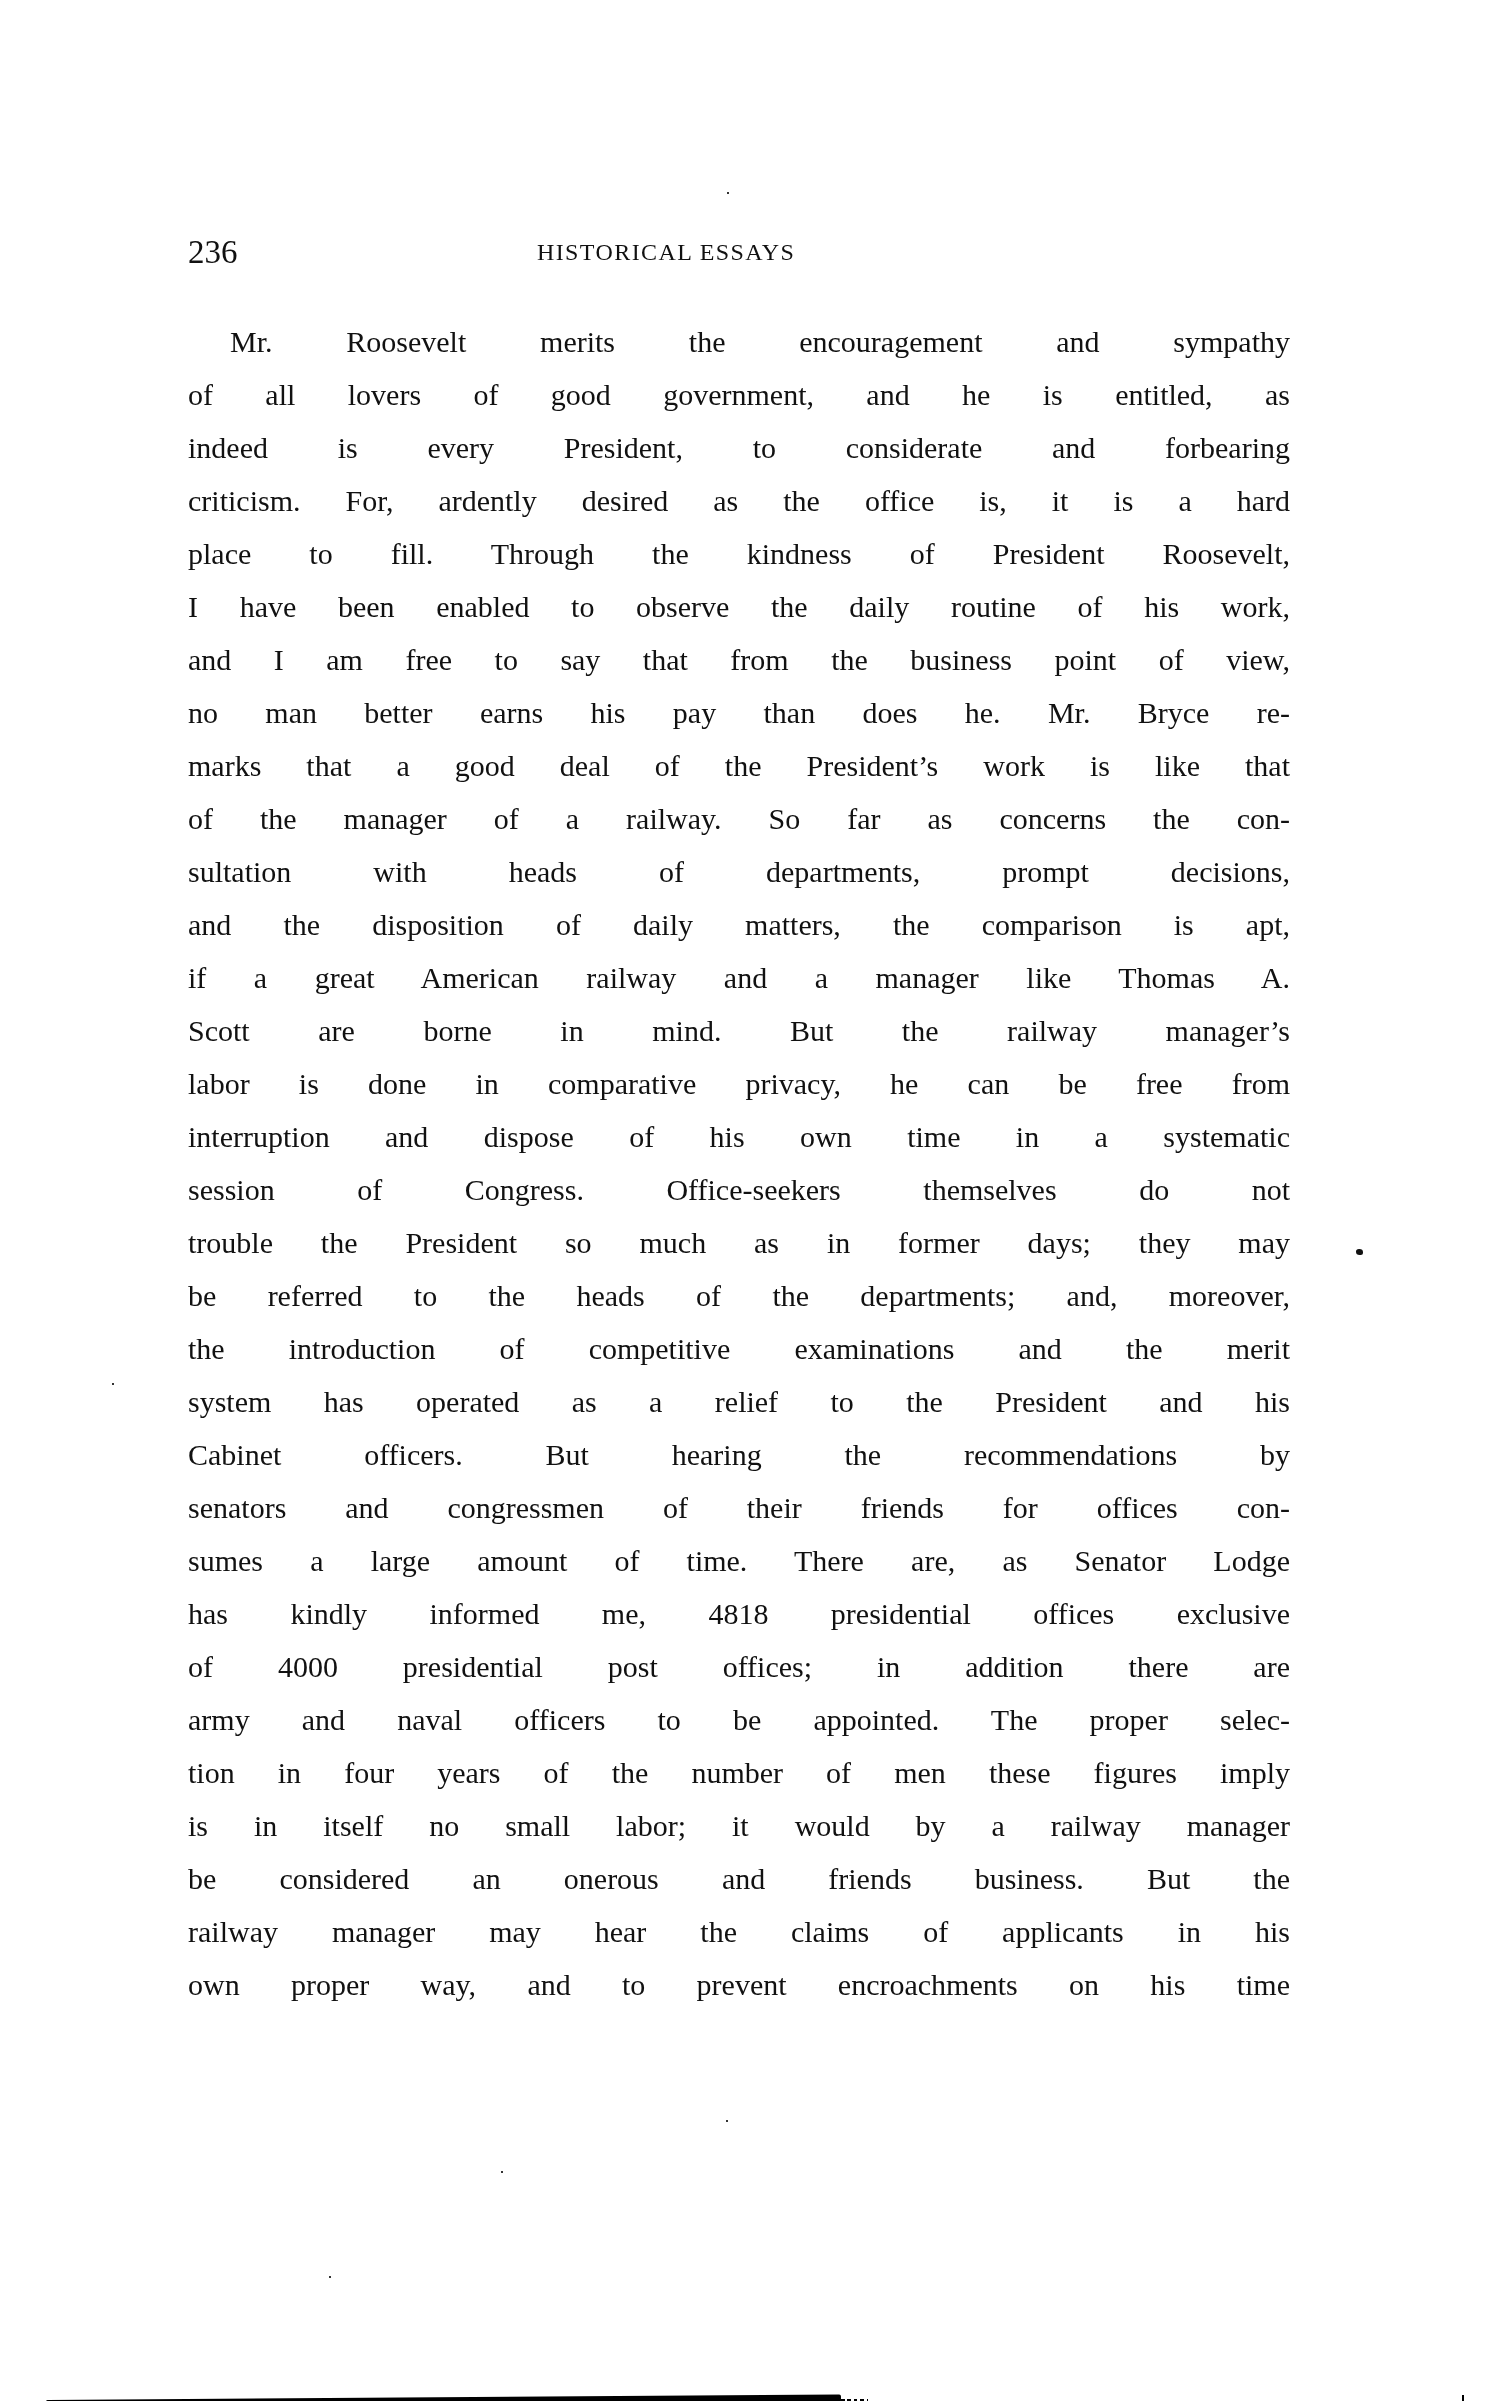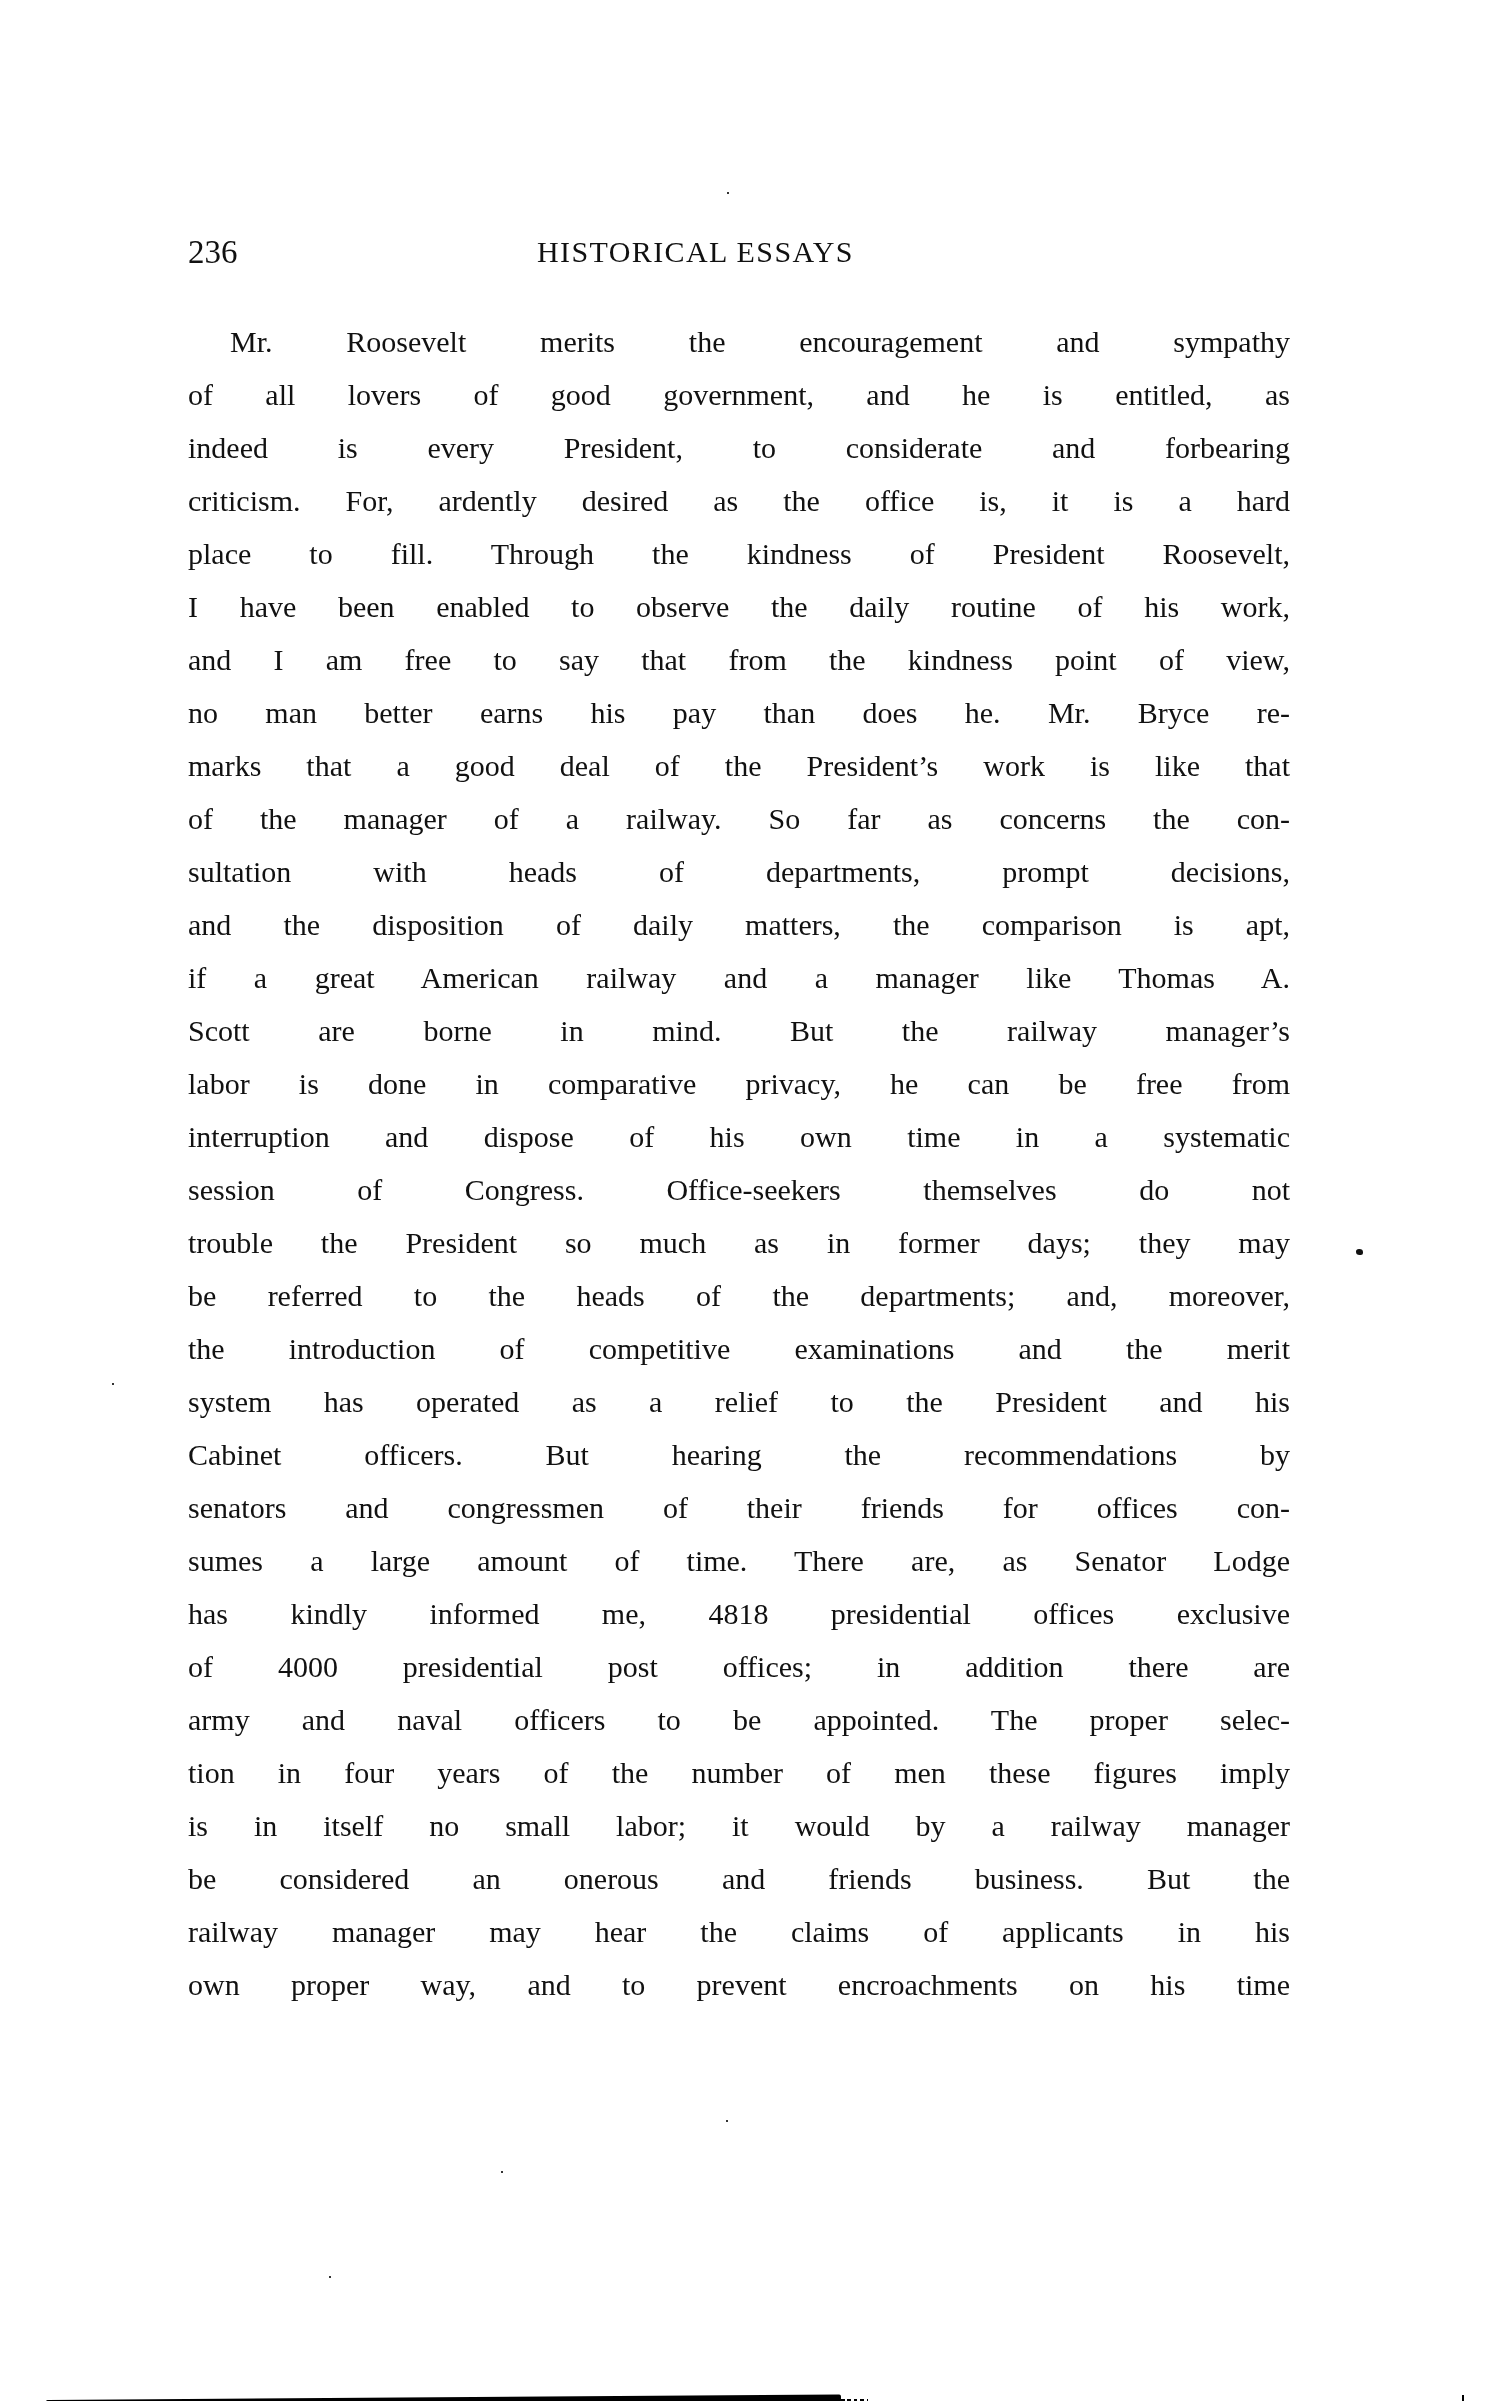--- a/index.html
+++ b/index.html
@@ -41,7 +41,7 @@
     left: 349px;
     top: 0;
     letter-spacing: 1.4px;
-    font-size: 30px;
+    font-size: 24px;
   }
   .body-text {
     position: absolute;

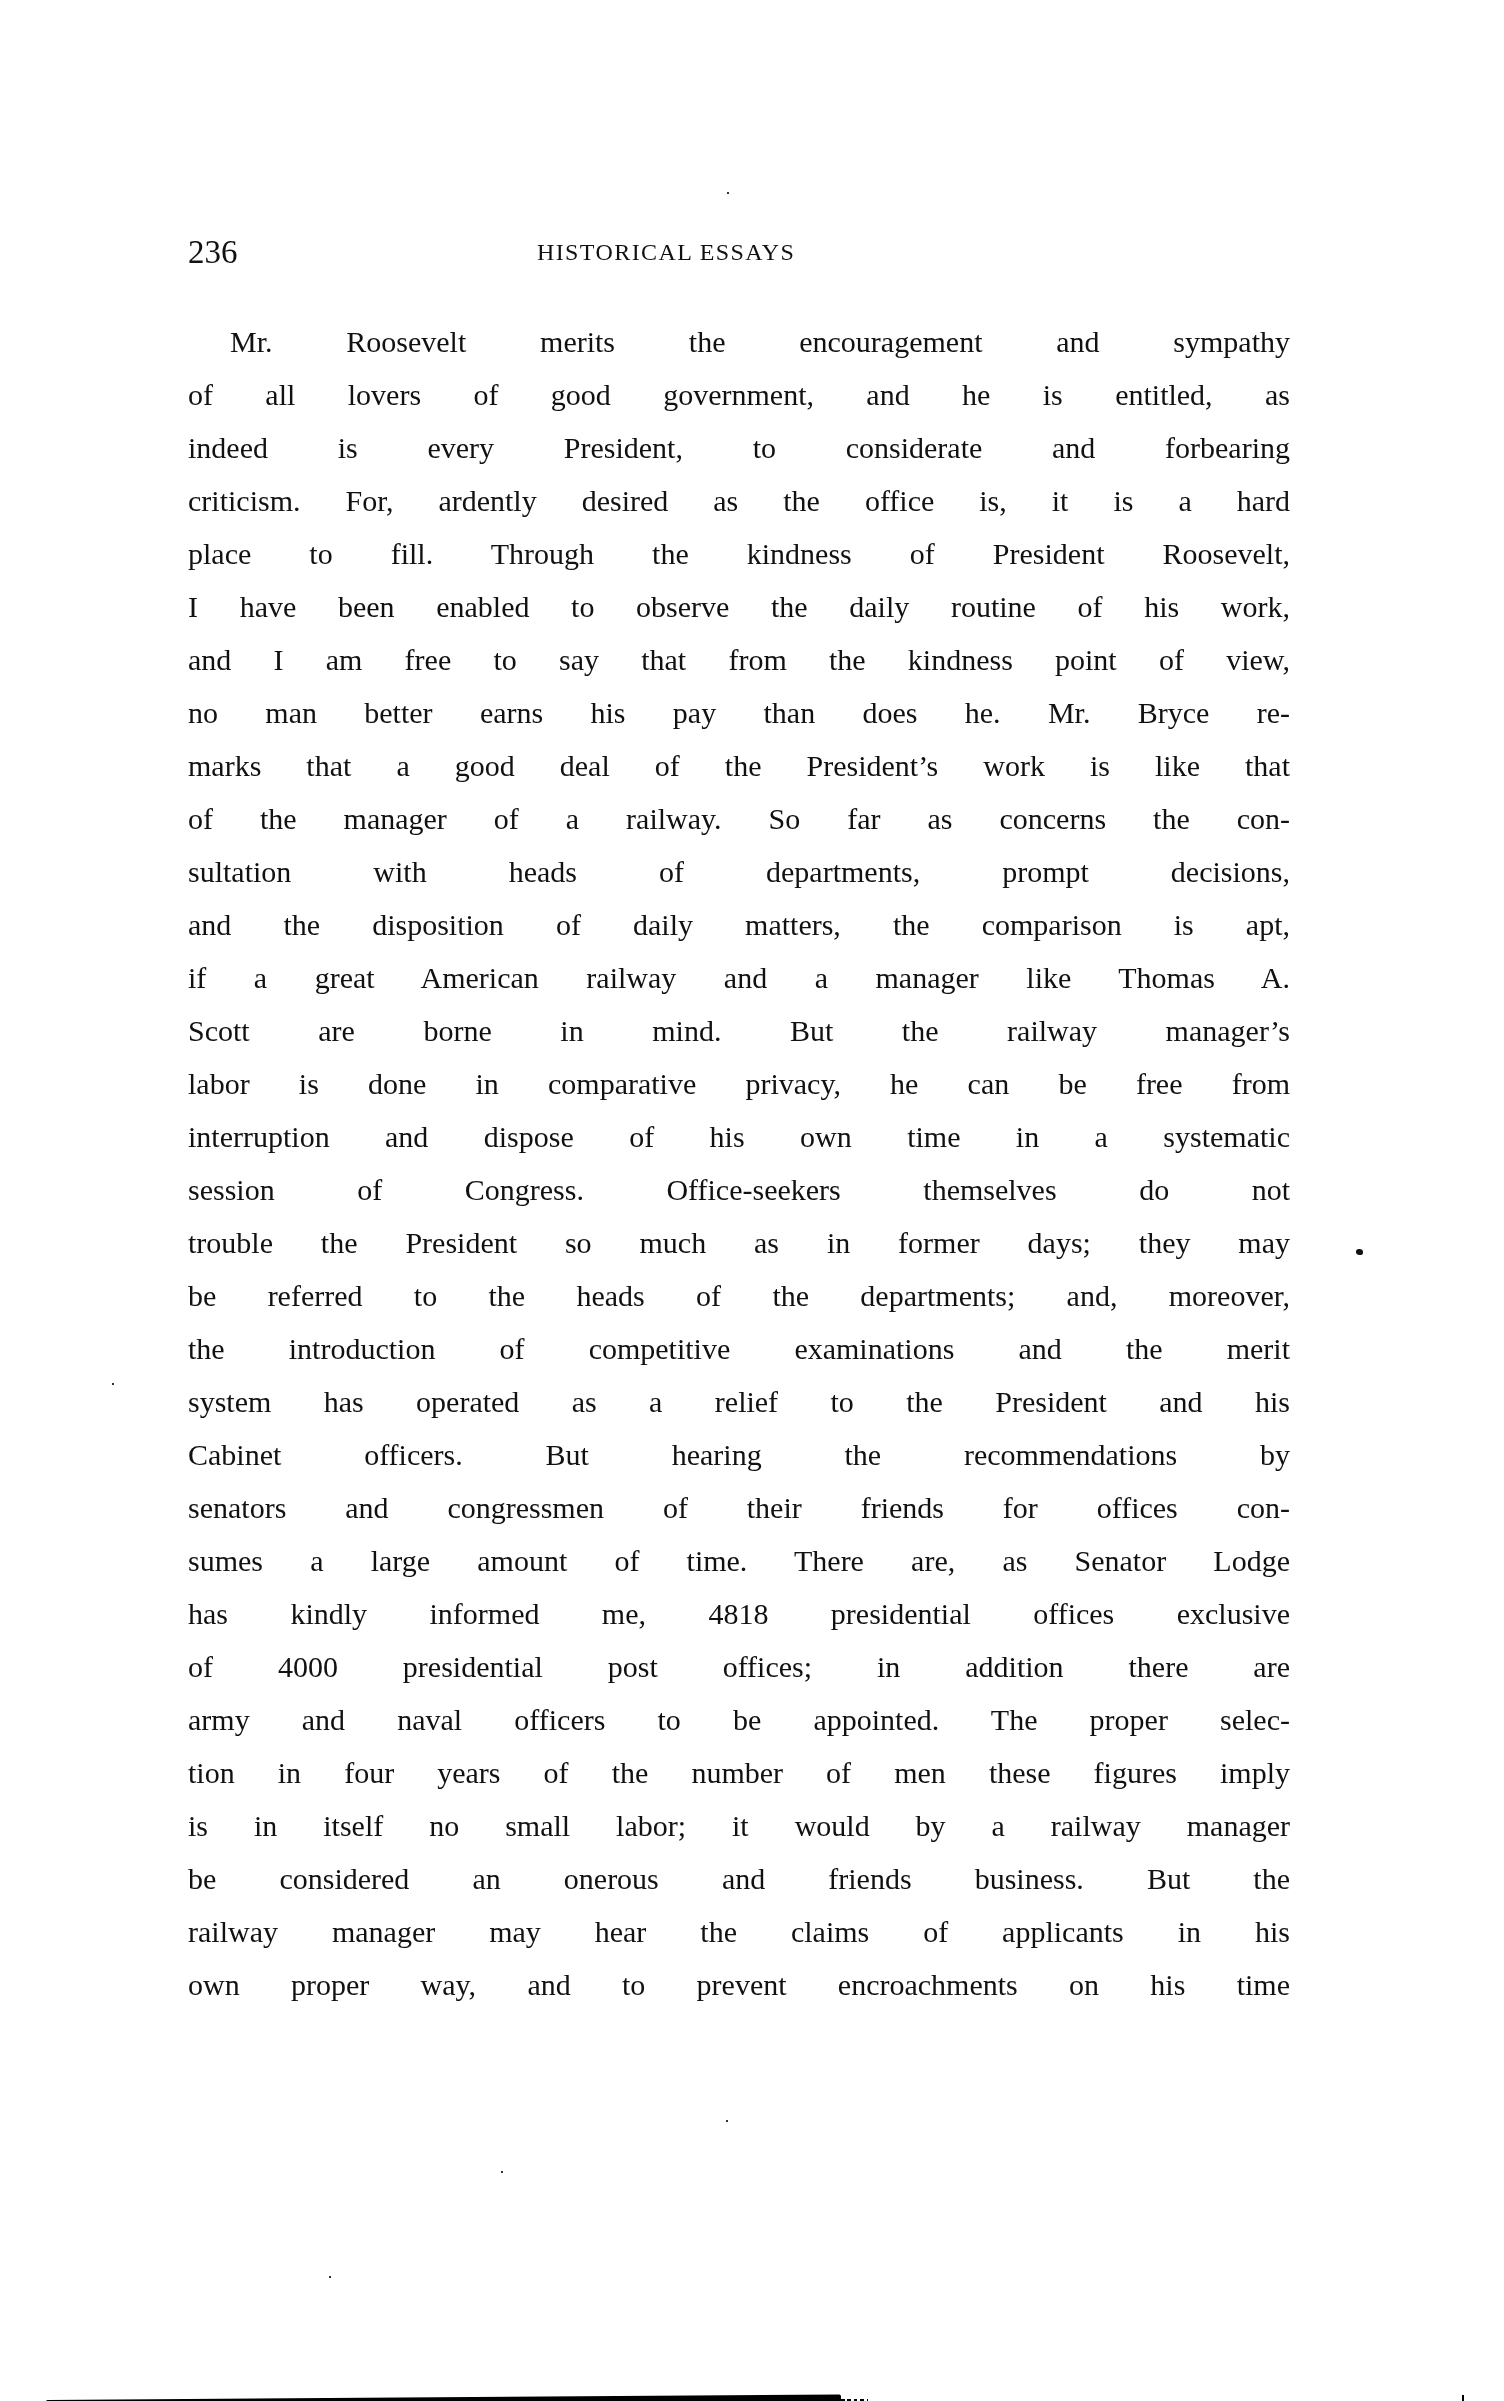--- a/index.html
+++ b/index.html
@@ -124,7 +124,7 @@
     <span class="line">criticism.  For, ardently desired as the office is, it is a hard</span>
     <span class="line">place to fill.  Through the kindness of President Roosevelt,</span>
     <span class="line">I have been enabled to observe the daily routine of his work,</span>
-    <span class="line">and I am free to say that from the kindness point of view,</span>
+    <span class="line">and I am free to say that from the business point of view,</span>
     <span class="line">no man better earns his pay than does he.  Mr. Bryce re-</span>
     <span class="line">marks that a good deal of the President’s work is like that</span>
     <span class="line">of the manager of a railway.  So far as concerns the con-</span>

